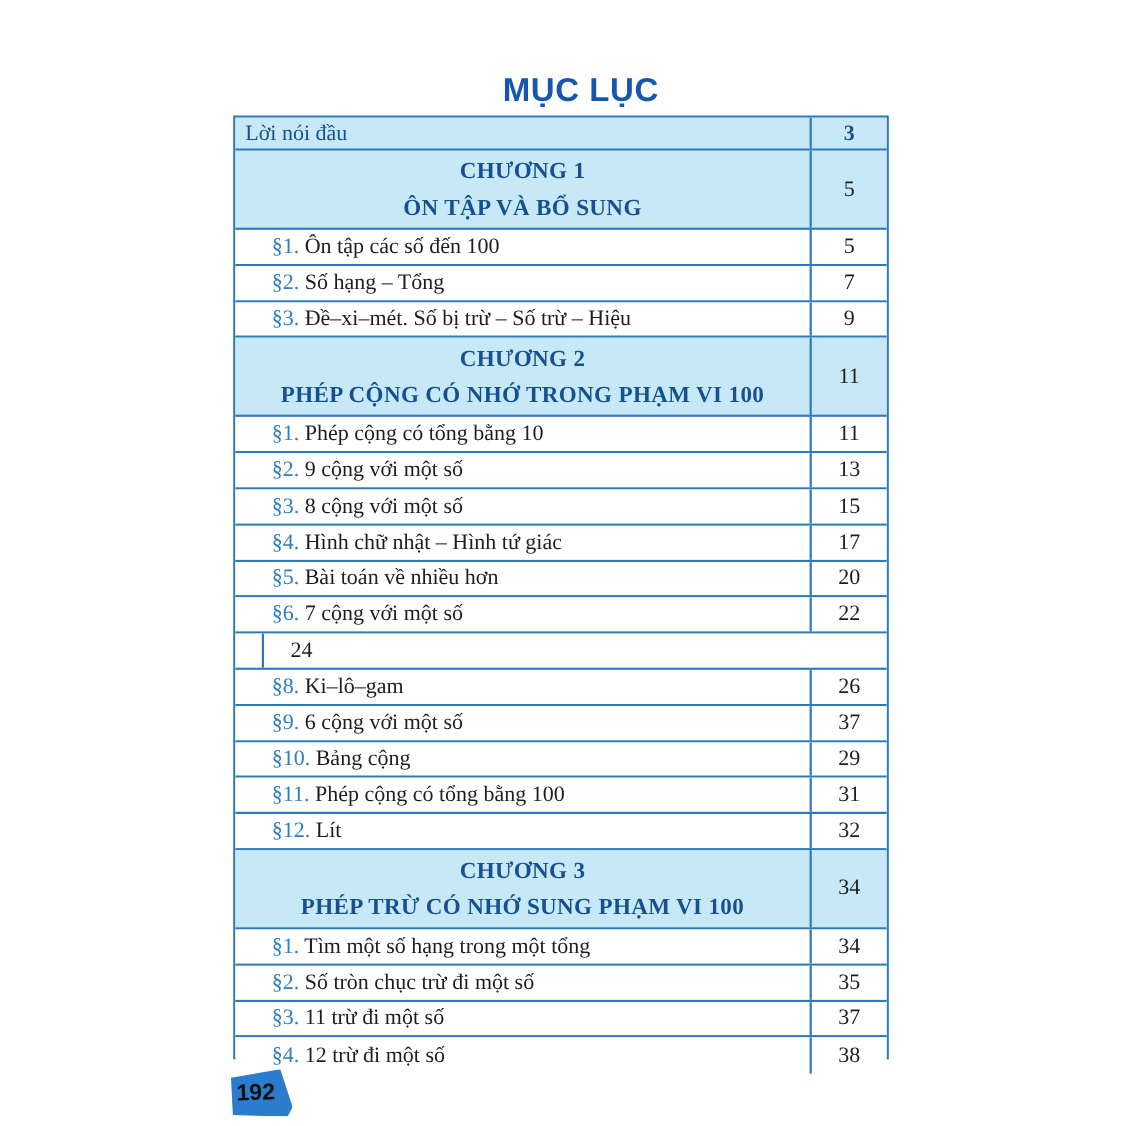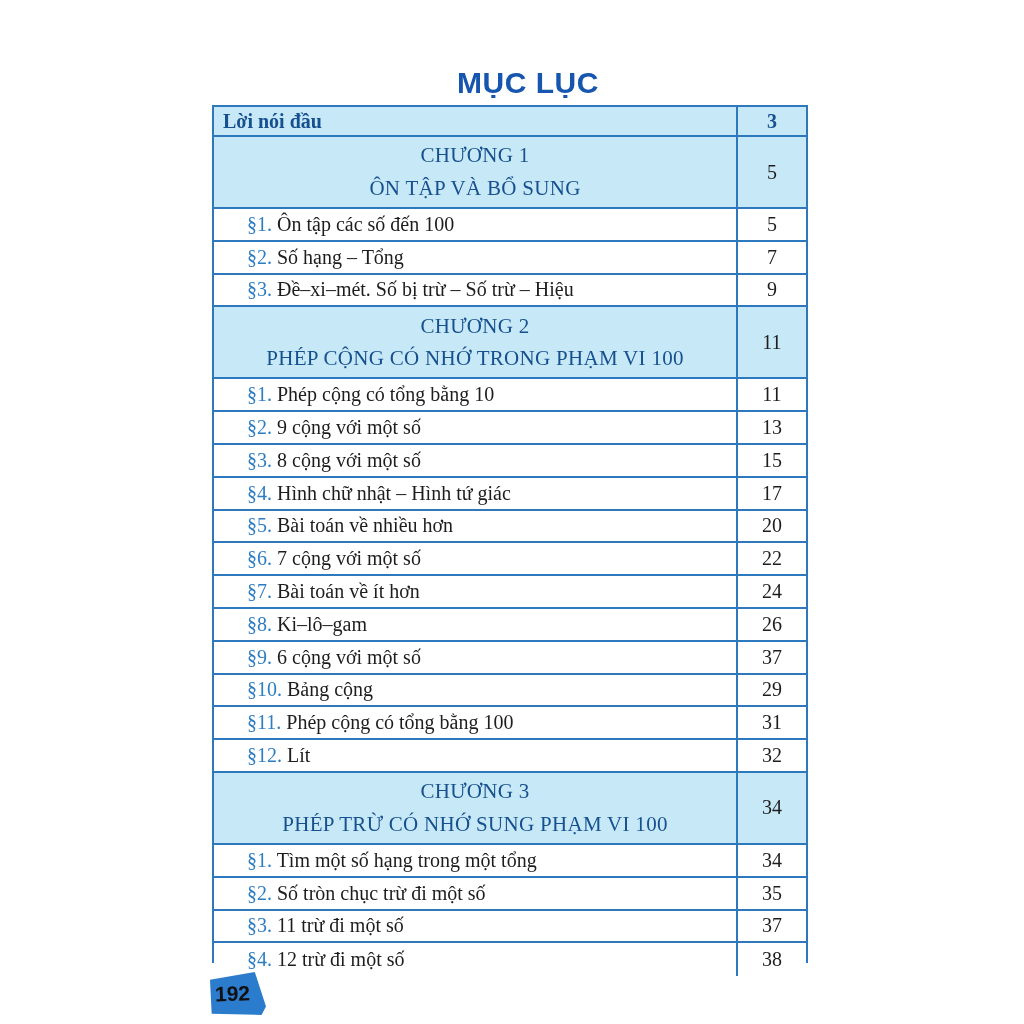--- a/index.html
+++ b/index.html
@@ -53,7 +53,7 @@
   }
   .r-intro .cell-page{font-weight:bold;color:var(--heading_blue);}
   .intro-label{
-    font-weight:bold;font-size:20px;color:var(--heading_blue);
+    font-weight:normal;font-size:20px;color:var(--heading_blue);
   }
   .chapter-line{
     font-weight:normal;font-size:21px;line-height:1.55;

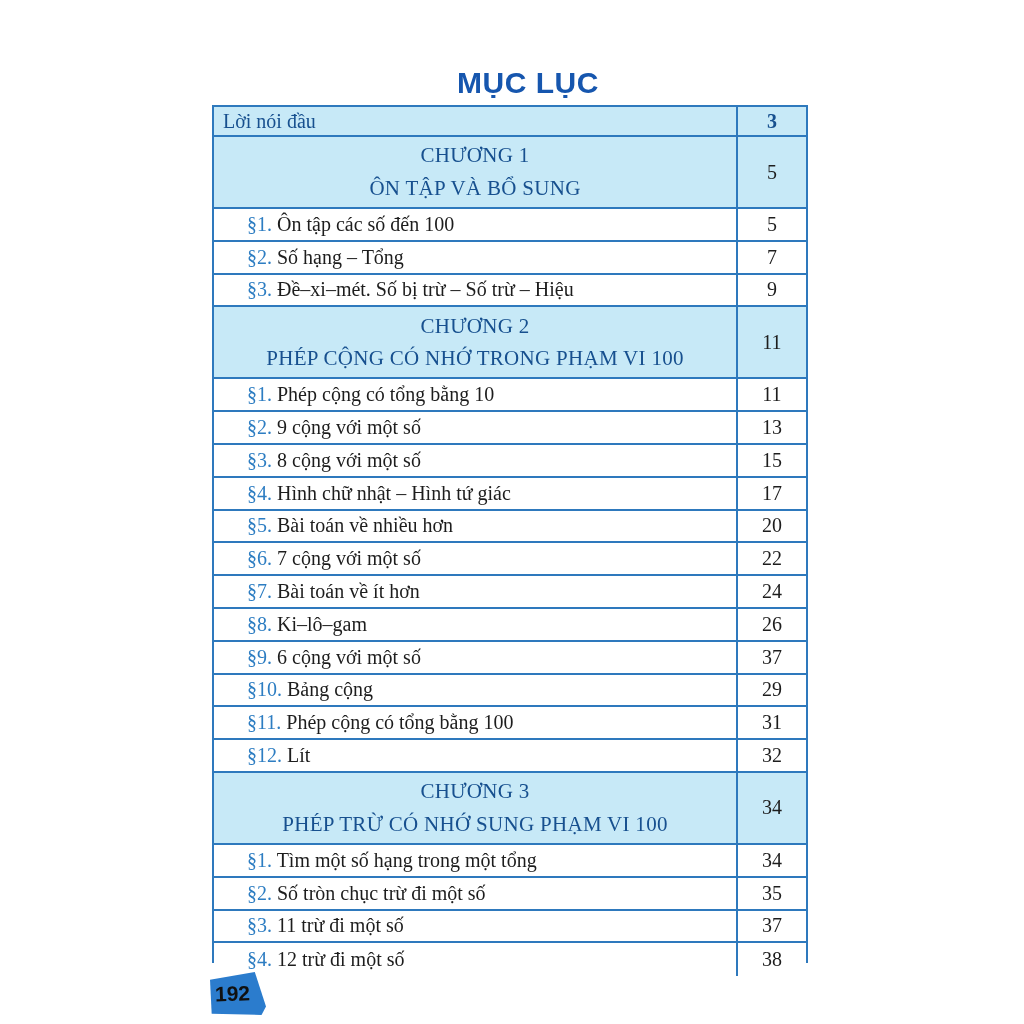--- a/index.html
+++ b/index.html
@@ -56,7 +56,7 @@
     font-weight:normal;font-size:20px;color:var(--heading_blue);
   }
   .chapter-line{
-    font-weight:normal;font-size:21px;line-height:1.55;
+    font-weight:bold;font-size:21px;line-height:1.55;
     letter-spacing:0.3px;color:var(--heading_blue);white-space:nowrap;
   }
   .section-text{

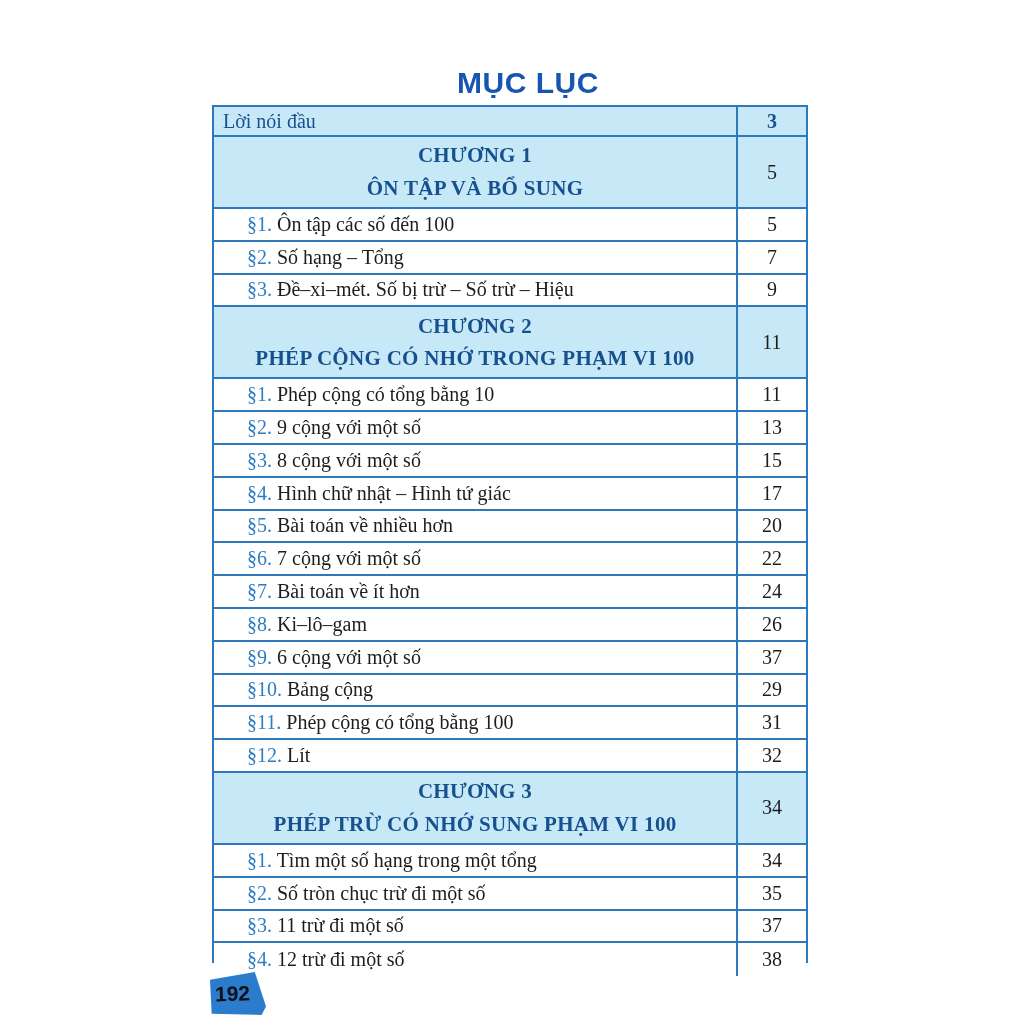--- a/index.html
+++ b/index.html
@@ -156,9 +156,6 @@
       <div class="cell-page">22</div>
     </div>
     <div class="toc-row r-section">
-      <div class="cell-title">
-        <span class="section-text"><span class="section-marker">§7. </span>Bài toán về ít hơn</span>
-      </div>
       <div class="cell-page">24</div>
     </div>
     <div class="toc-row r-section">

